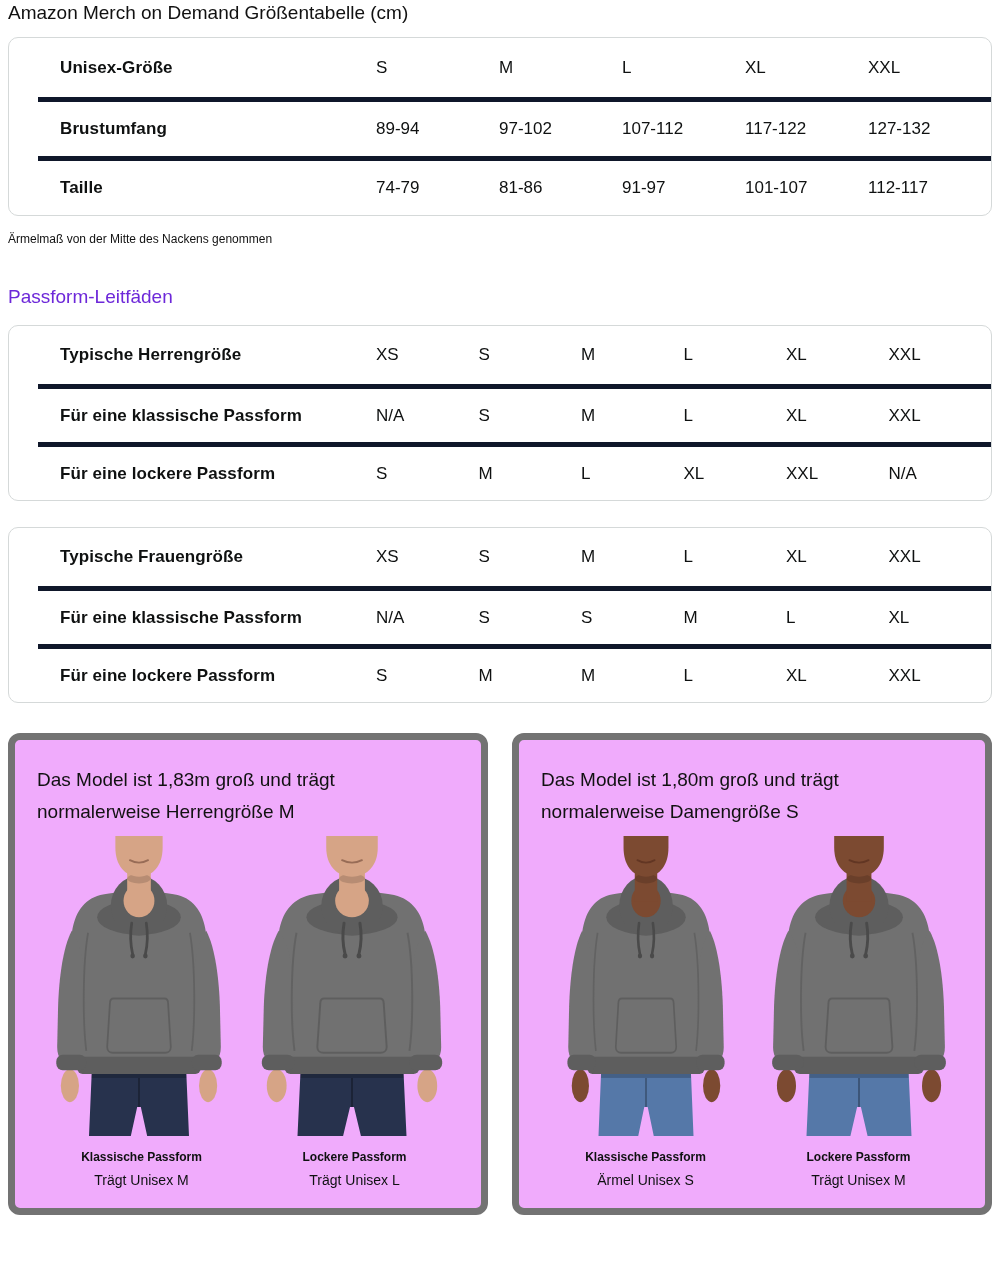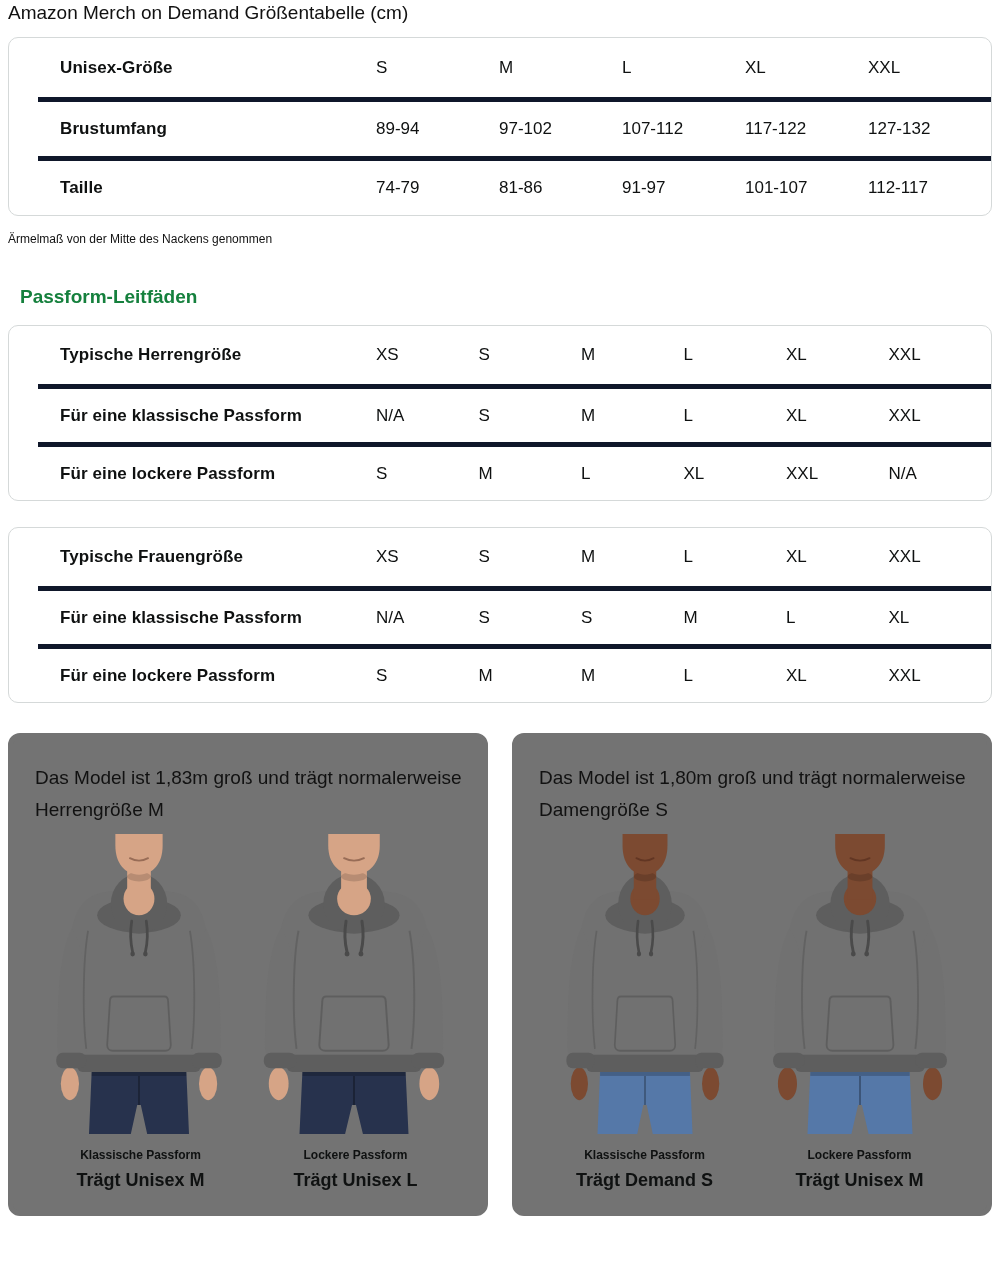--- a/index.html
+++ b/index.html
@@ -45,8 +45,8 @@
     font-size:12px; color:#111;
   }
   .section-heading {
-    margin:40px 0 17px 12px;
-    font-size:19px; font-weight:700; color:#15803d;
+    margin:40px 0 17px 0;
+    font-size:19px; font-weight:400; color:#6d28d9;
   }
   .chart-table + .chart-table { margin-top:26px; }
   .fit-table .trow { height:58px; }

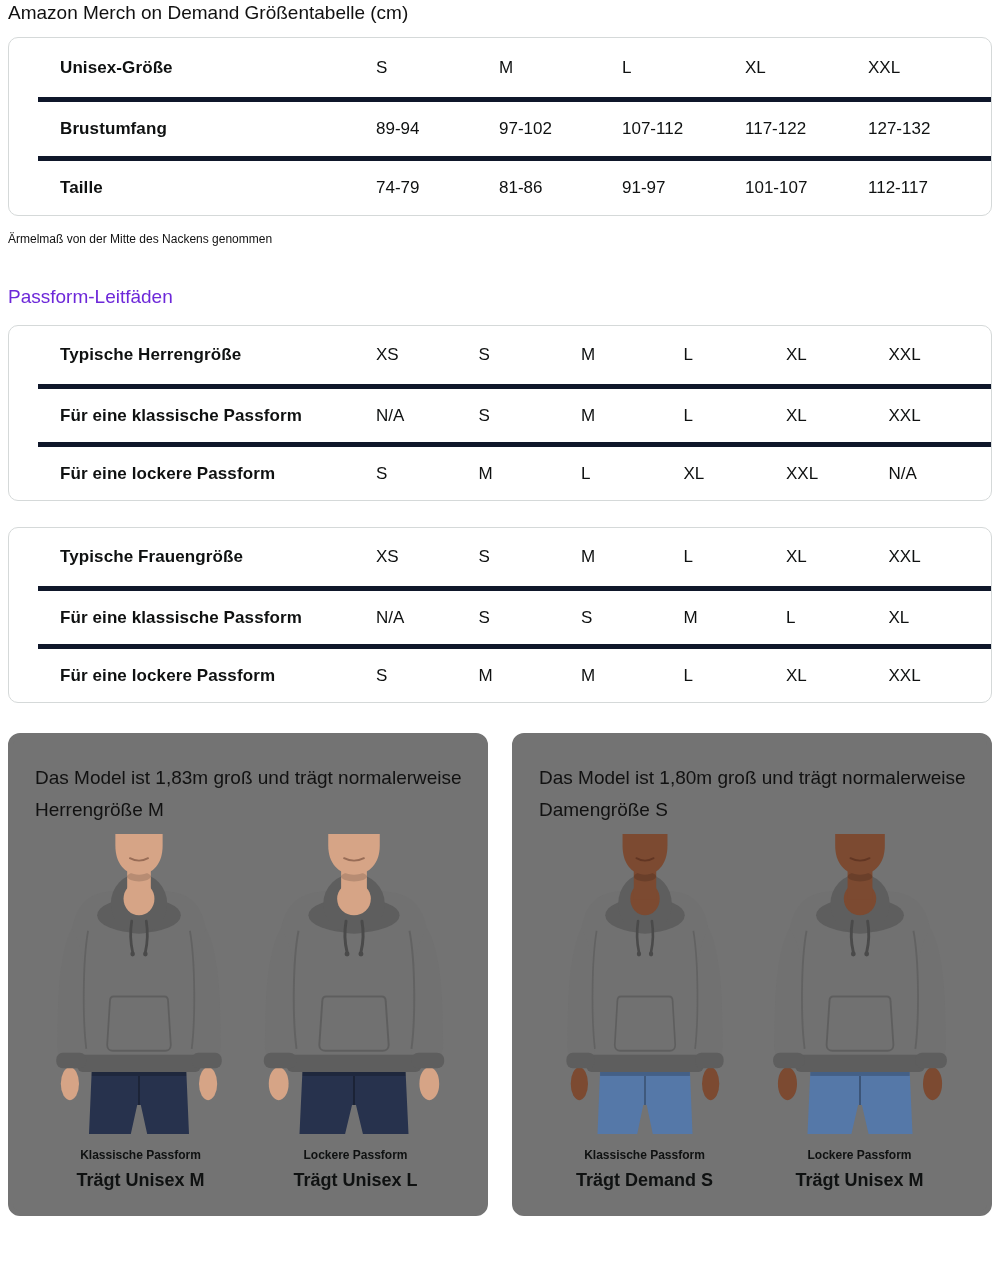--- a/index.html
+++ b/index.html
@@ -57,10 +57,10 @@
   }
   .card {
     flex:1 1 0;
-    border:5px solid #737373;
+    border:7px solid #737373;
     border-radius:12px;
     padding:24px 20px 20px 20px;
-    background:#737373;
+    background:#f0abfc;
   }
   .card-desc {
     font-size:19px; line-height:32px;

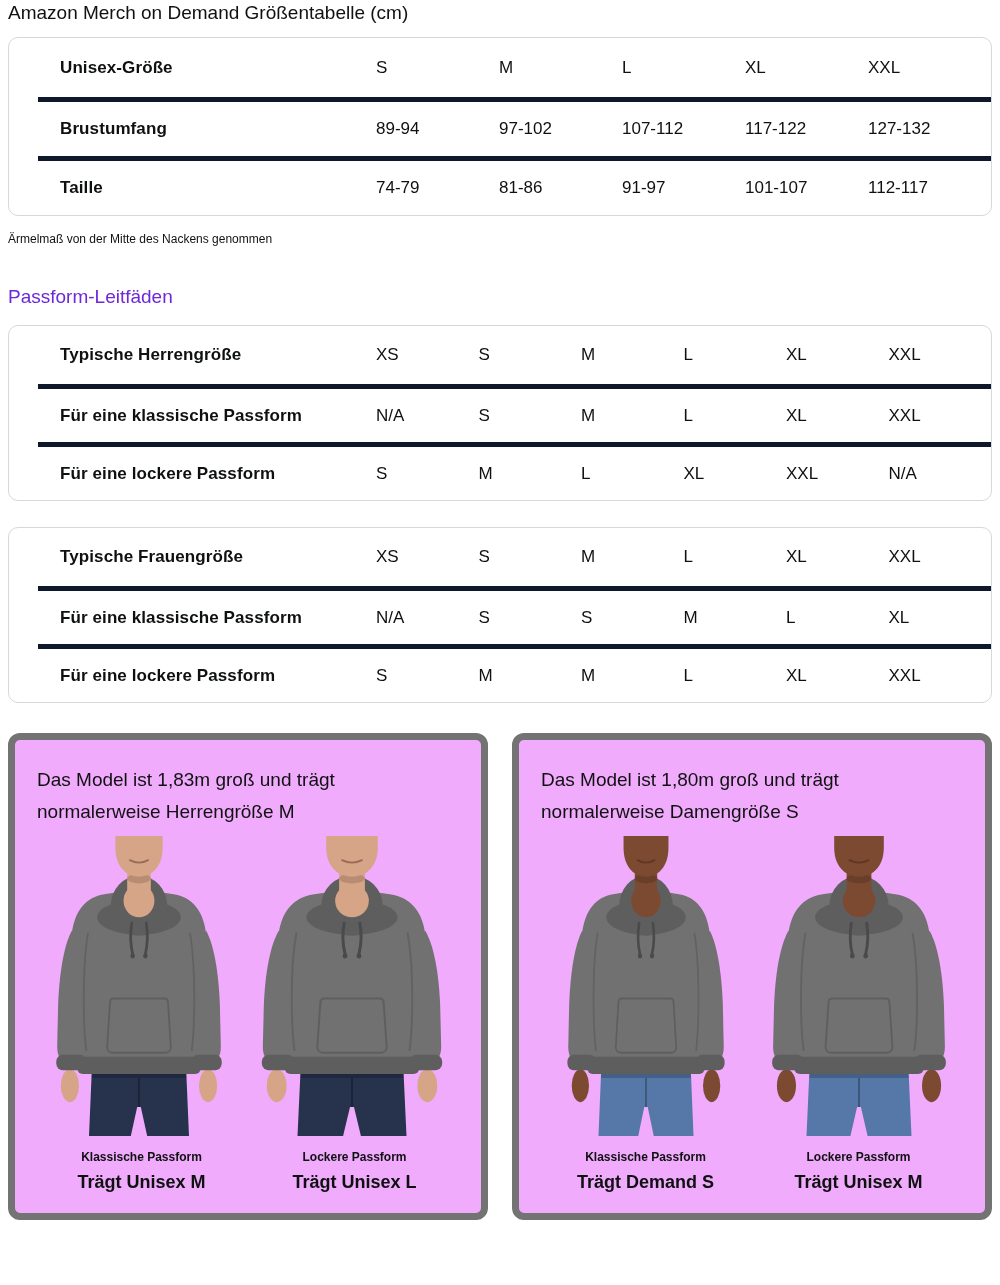--- a/index.html
+++ b/index.html
@@ -83,7 +83,7 @@
     margin-top:14px; text-align:center;
   }
   .cap-fit  { font-size:12px; font-weight:700; }
-  .cap-size { font-size:18px; font-weight:700; margin-top:8px; }
+  .cap-size { font-size:14px; font-weight:400; margin-top:8px; }
   
   .card-0 { --skin:var(--male_skin); --jeans:var(--male_jeans); }
   .card-1 { --skin:var(--female_skin); --jeans:var(--female_jeans); }

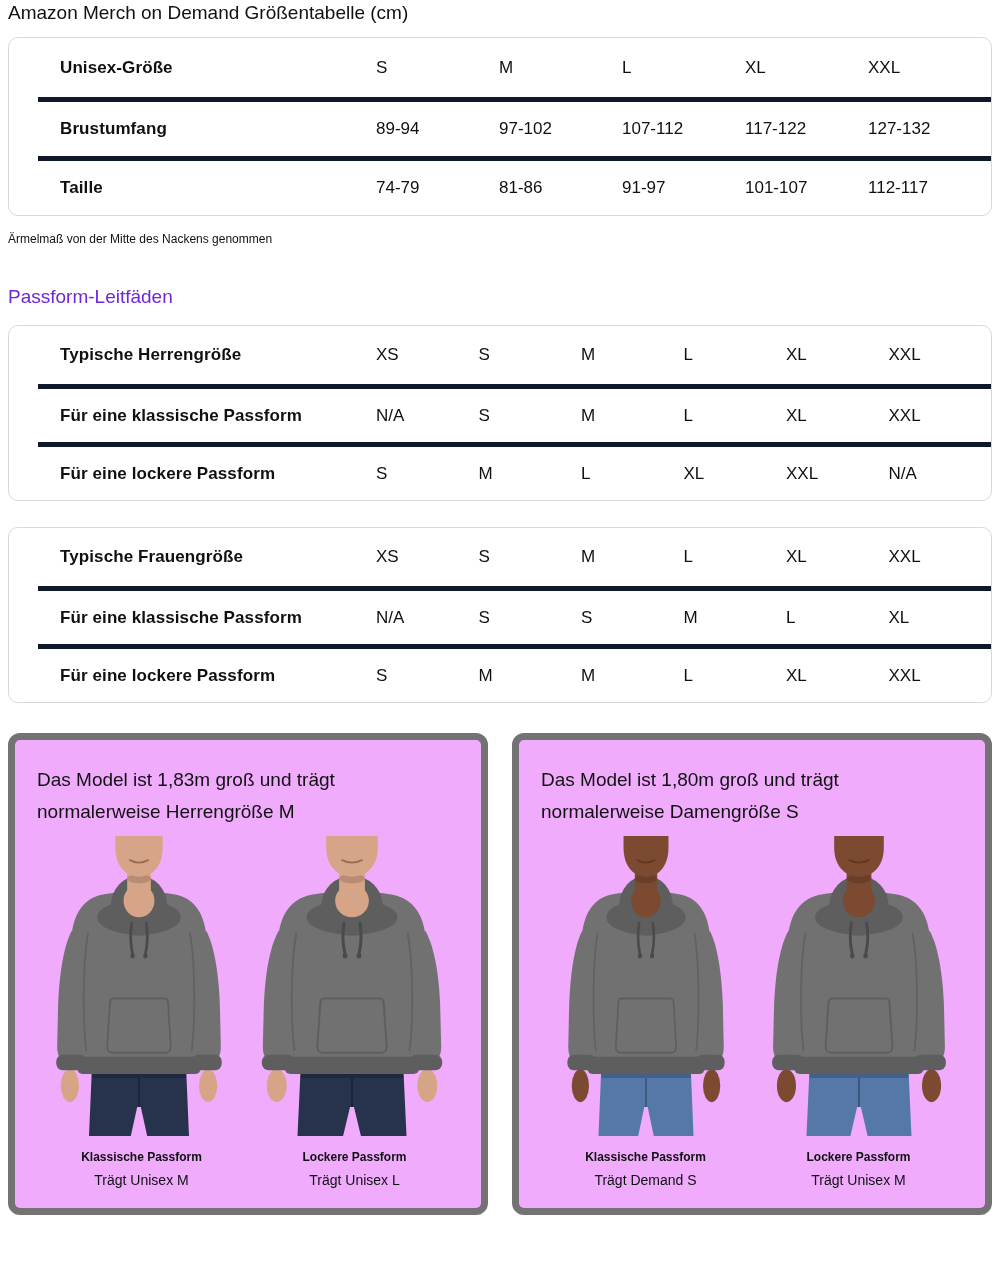--- a/index.html
+++ b/index.html
@@ -264,7 +264,7 @@
     <div class="captions">
       <div class="cap">
         <div class="cap-fit">Klassische Passform</div>
-        <div class="cap-size">Trägt Demand S</div>
+        <div class="cap-size">Ärmel Unisex S</div>
       </div>
       <div class="cap">
         <div class="cap-fit">Lockere Passform</div>

